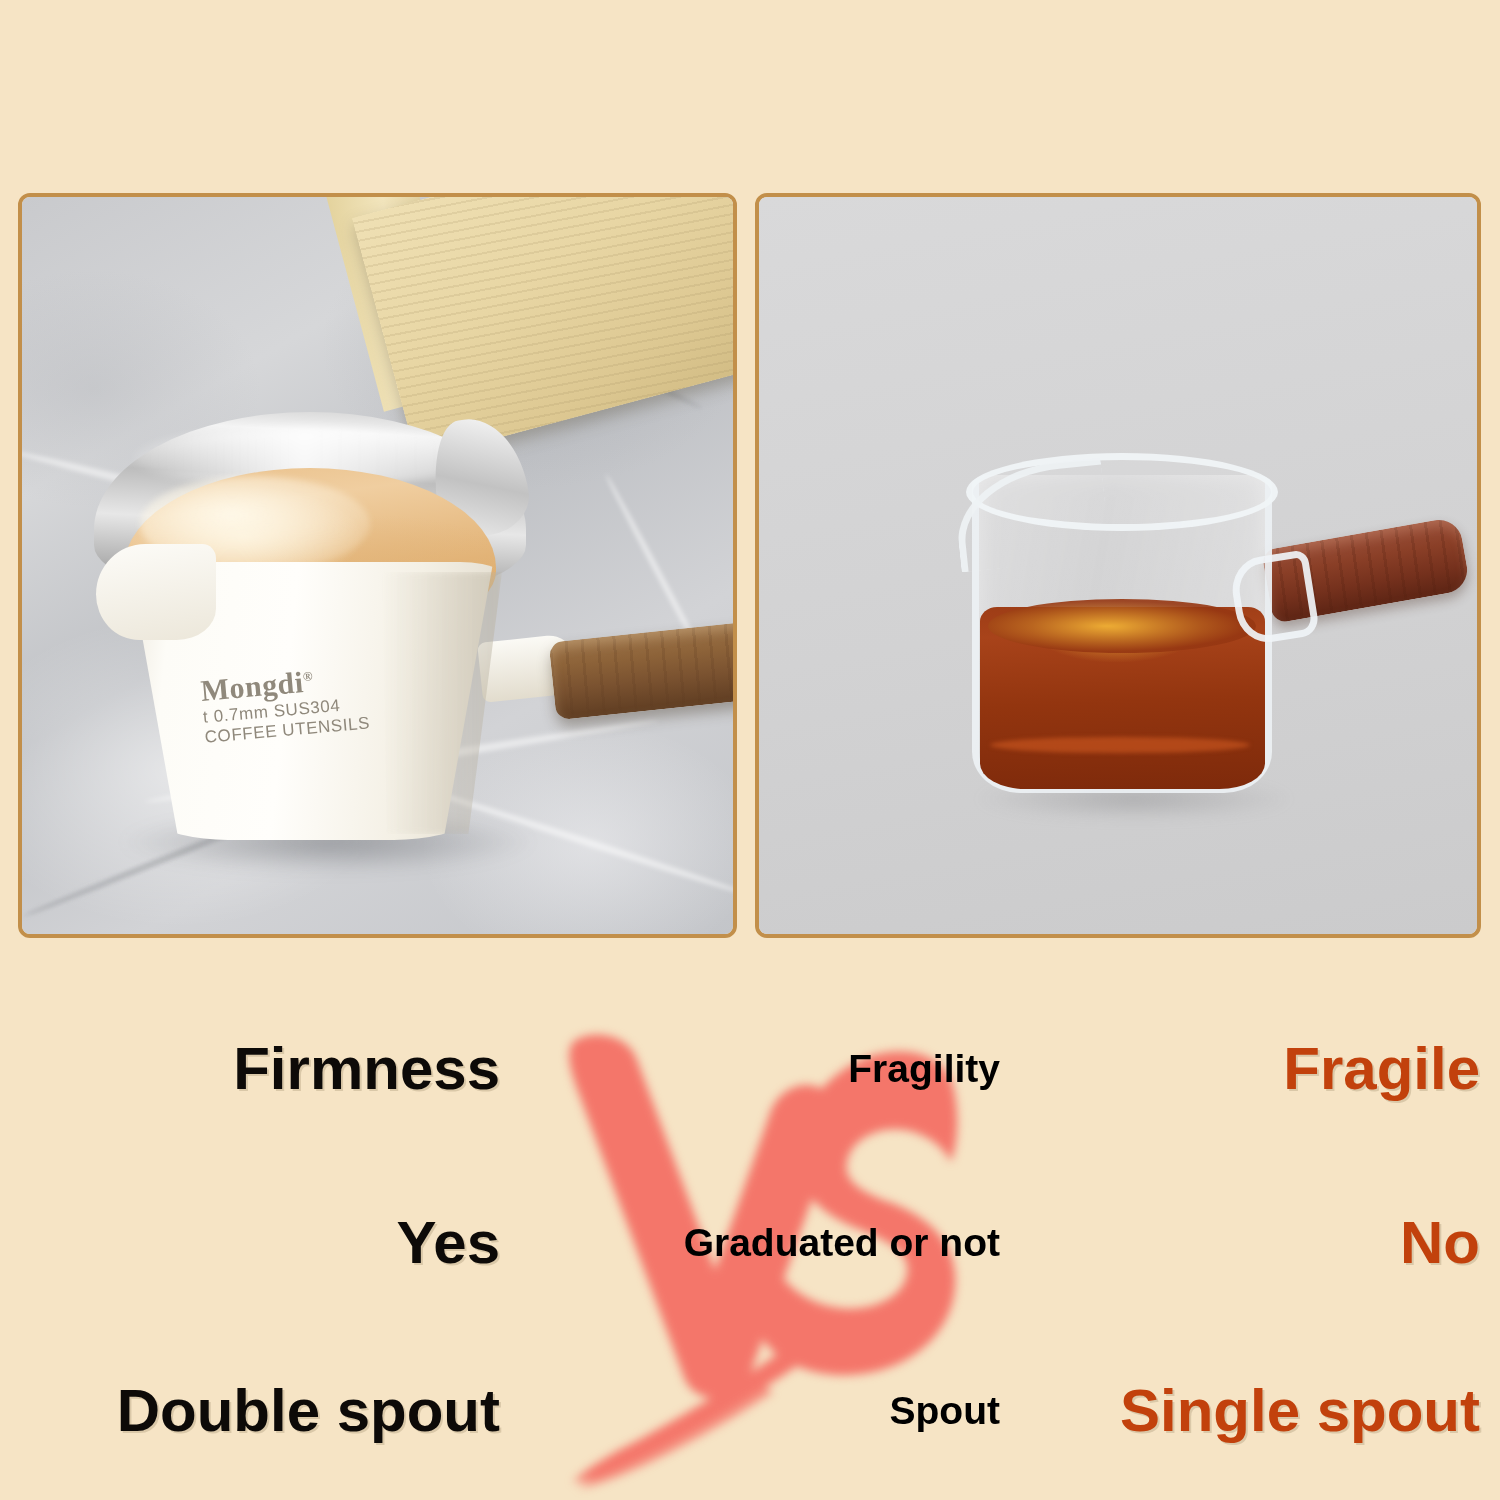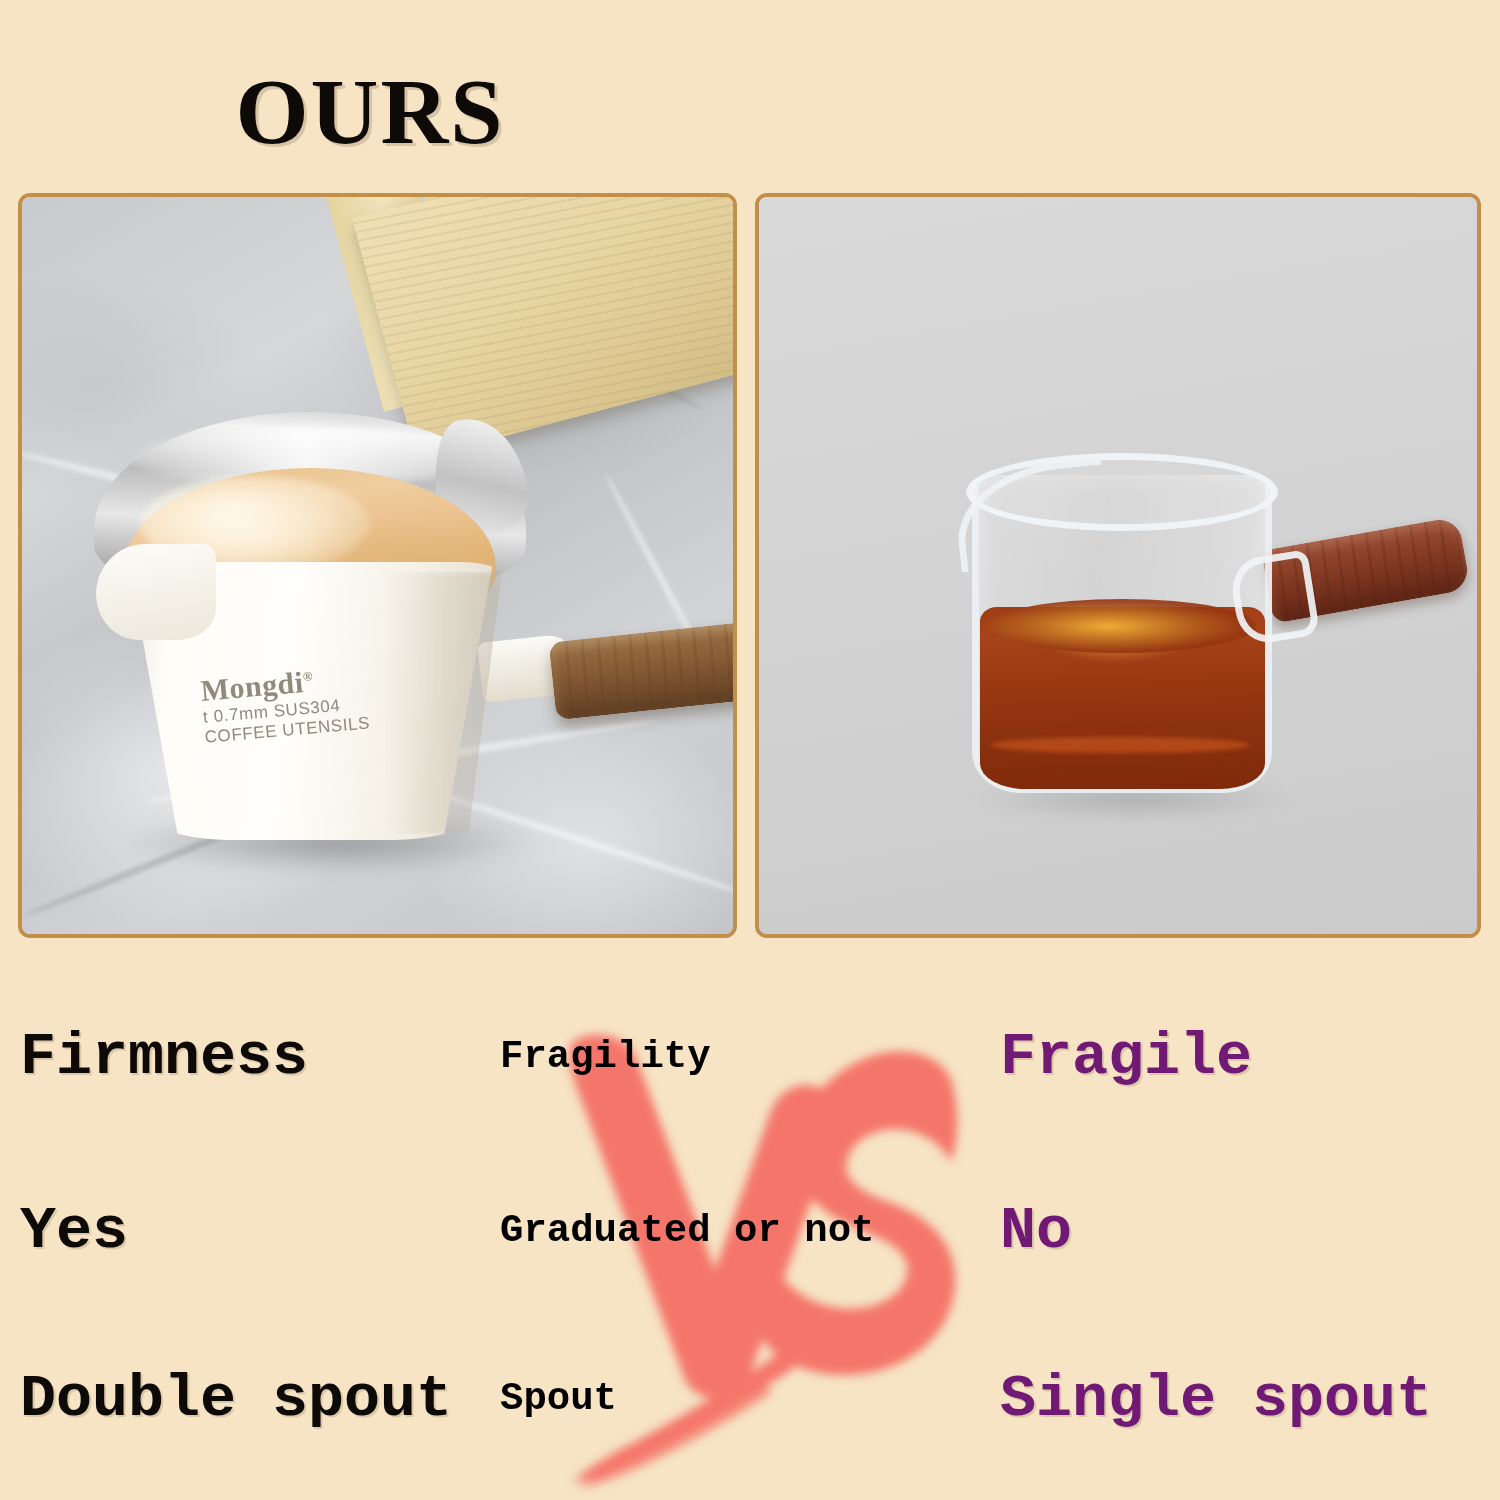--- a/index.html
+++ b/index.html
@@ -226,7 +226,6 @@
 <body>
 
 <div class="headers">
-  <div class="hdr" id="hdr-ours">OURS</div>
 </div>
 
 <div class="panel" id="panel-ours">

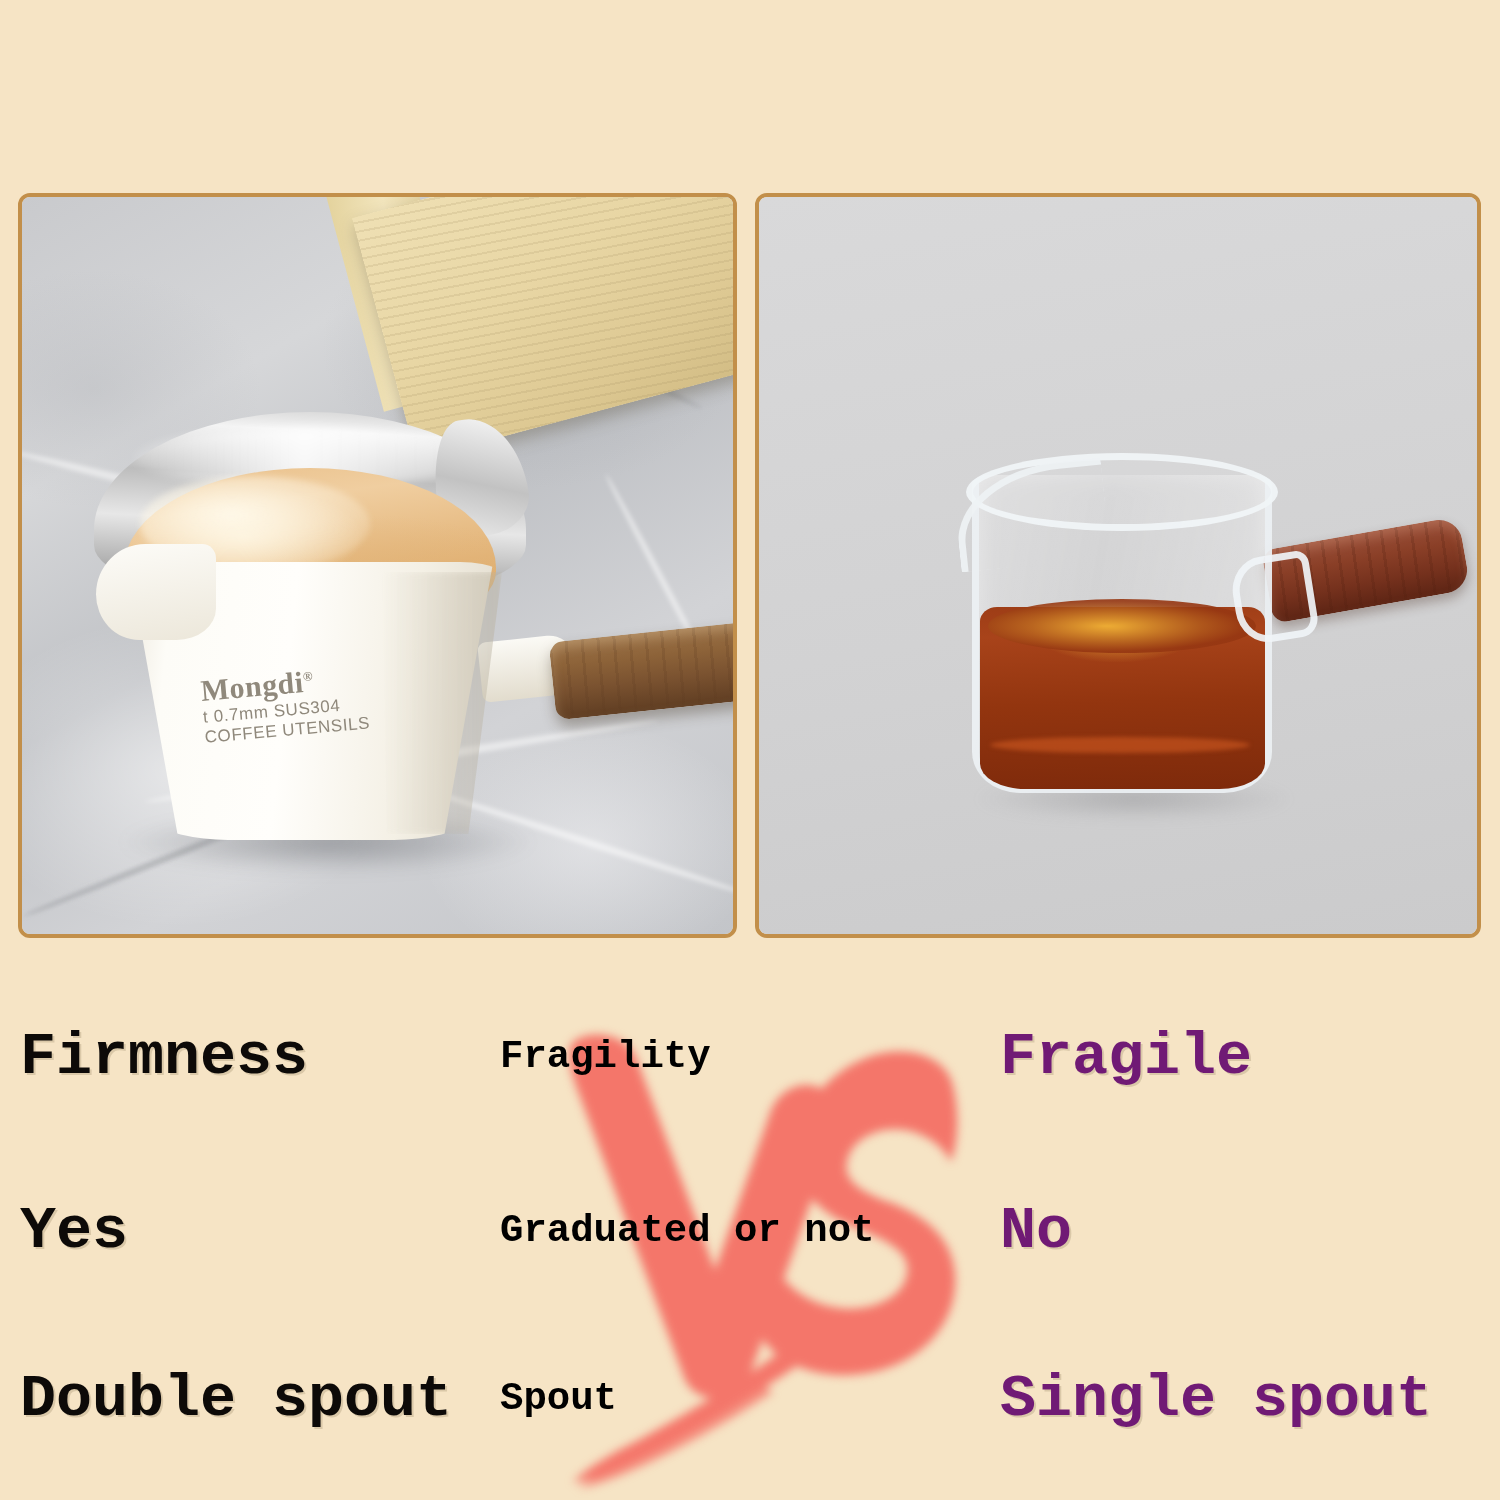--- a/index.html
+++ b/index.html
@@ -214,9 +214,9 @@
   #row-2 { top:1182px;padding-left:32px; }
   #row-3 { top:1350px; }
   .cell {
-    position:absolute; top:4px; height:90px; line-height:90px;
-    font-family:Liberation Mono, monospace; font-weight:bold;
-    font-size:60px; text-align:left; white-space:nowrap;
+    position:absolute; top:16px; height:90px; line-height:90px;
+    font-family:Liberation Sans, sans-serif; font-weight:bold;
+    font-size:60px; text-align:right; white-space:nowrap;
   }
   .cell.left   { left:20px;  width:480px; color:#0d0a08; text-shadow:2px 2px 0 rgba(120,100,70,.22); }
   .cell.mid    { left:500px; width:500px; color:#000000; font-size:39px; }

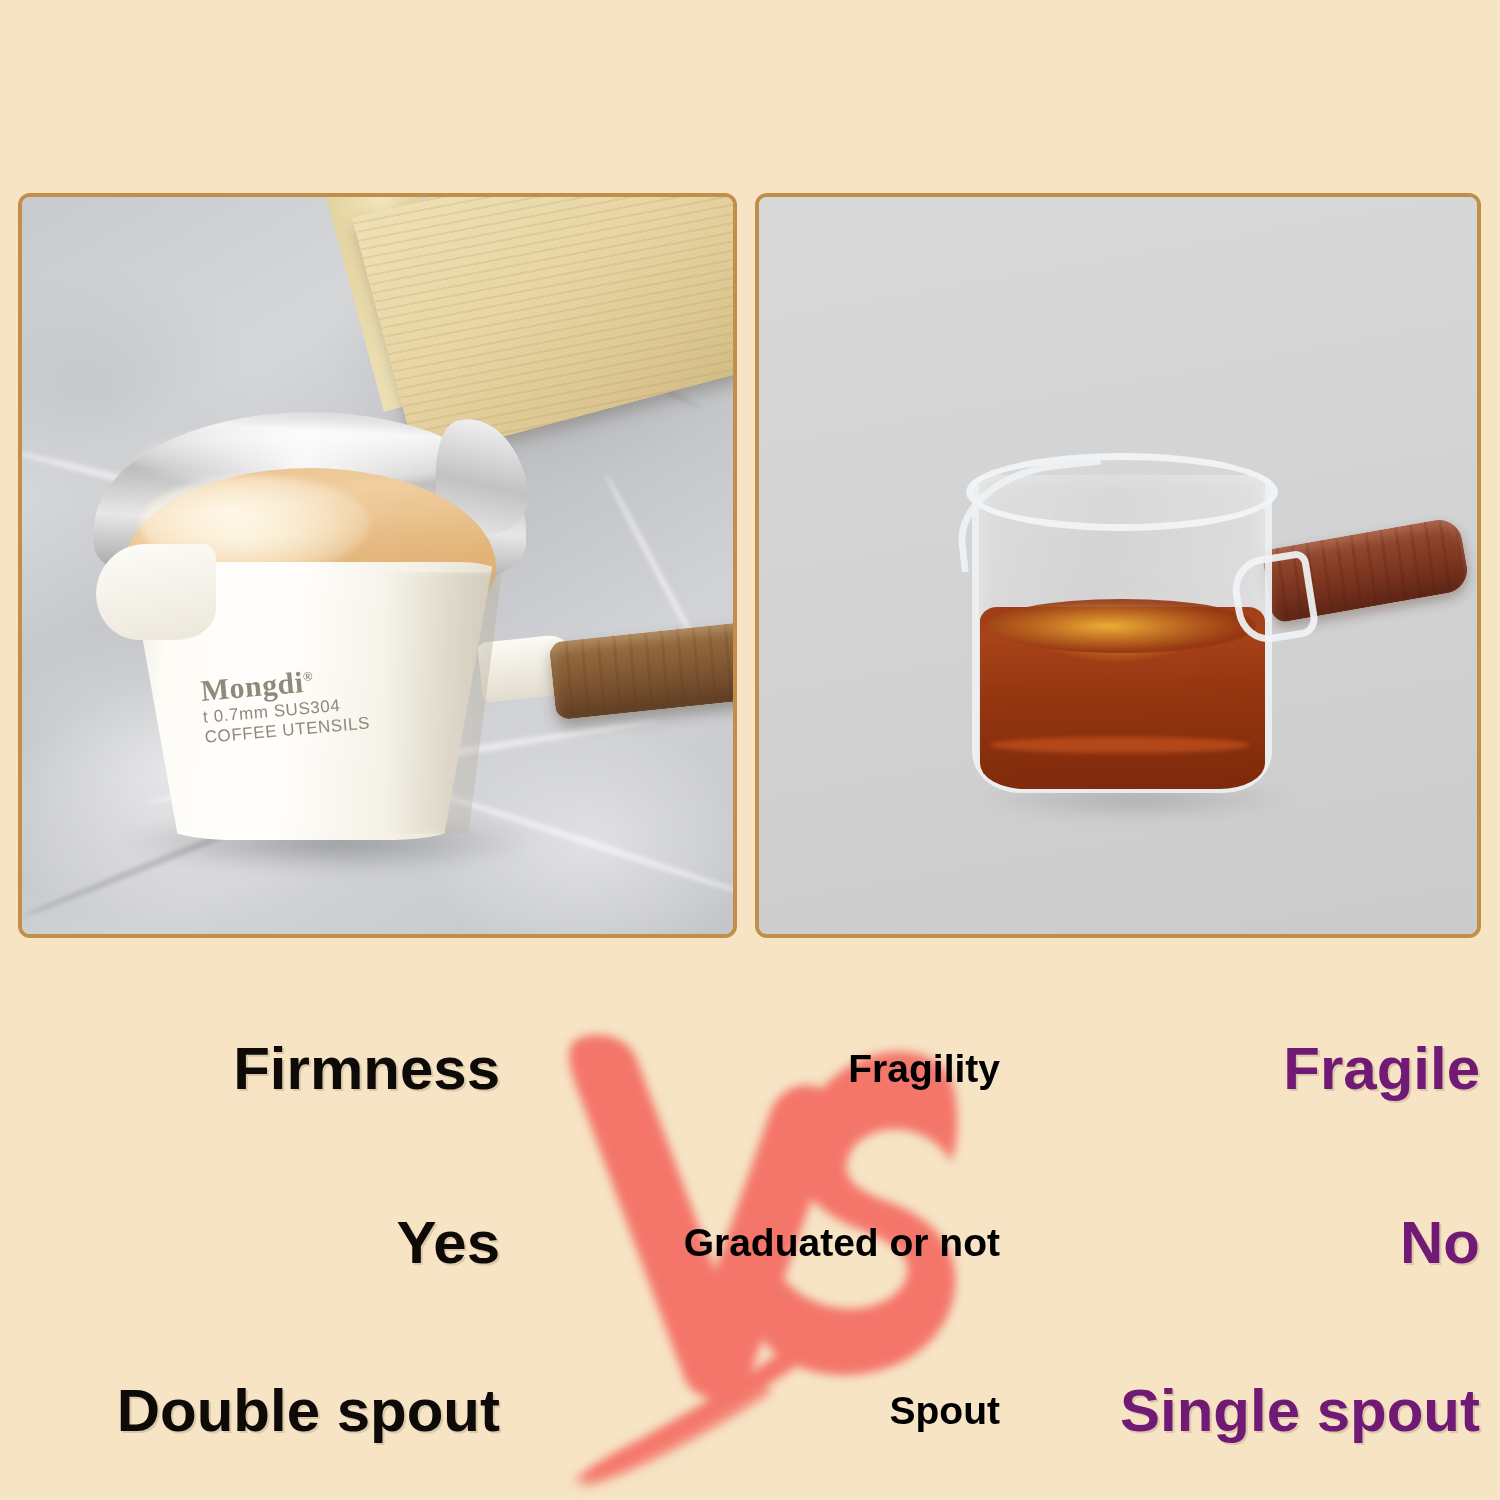--- a/index.html
+++ b/index.html
@@ -220,7 +220,7 @@
   }
   .cell.left   { left:20px;  width:480px; color:#0d0a08; text-shadow:2px 2px 0 rgba(120,100,70,.22); }
   .cell.mid    { left:500px; width:500px; color:#000000; font-size:39px; }
-  .cell.right  { left:1000px;width:480px; color:#701a75; text-shadow:2px 2px 0 rgba(120,100,70,.22); }
+  .cell.right  { left:1000px;width:480px; color:#c2410c; text-shadow:2px 2px 0 rgba(120,100,70,.22); }
 </style>
 </head>
 <body>

